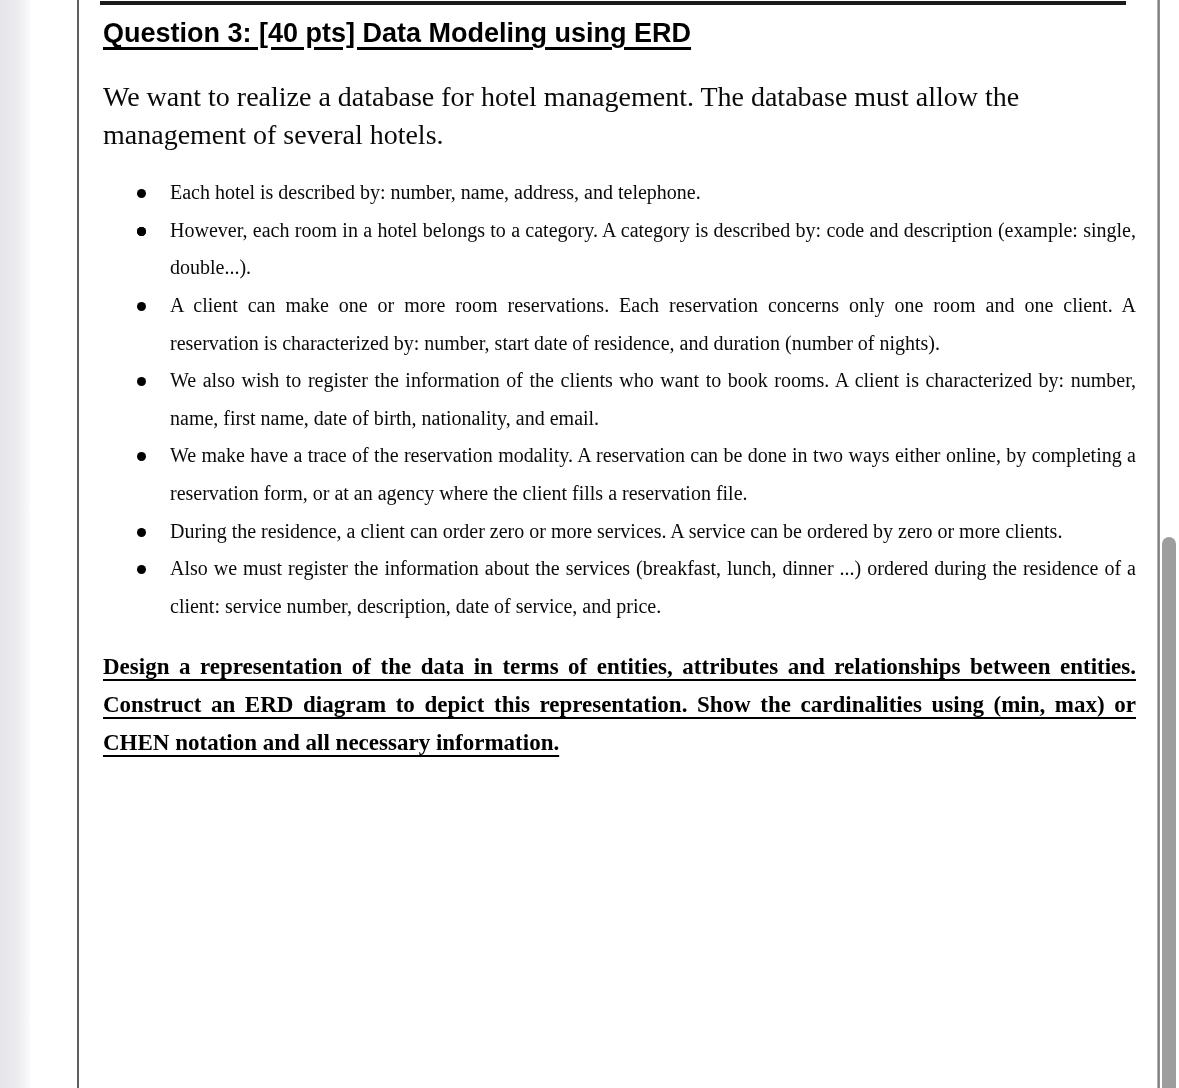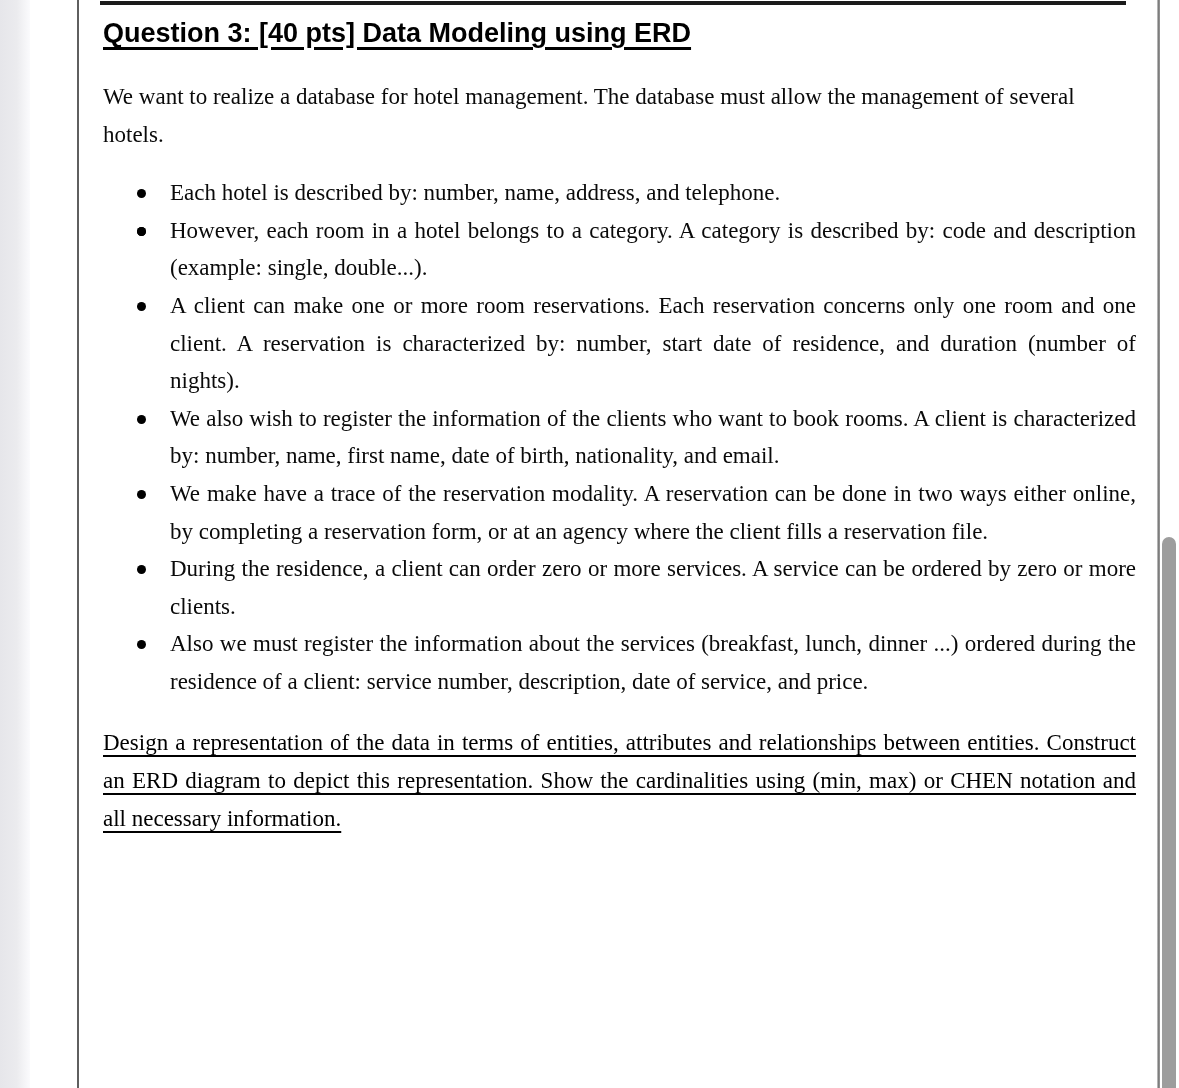--- a/index.html
+++ b/index.html
@@ -79,7 +79,7 @@
   .intro {
     margin: 28px 0 0 0;
     max-width: 992px;
-    font-size: 23px;
+    font-size: 28px;
     line-height: 37.6px;
     text-align: left;
   }

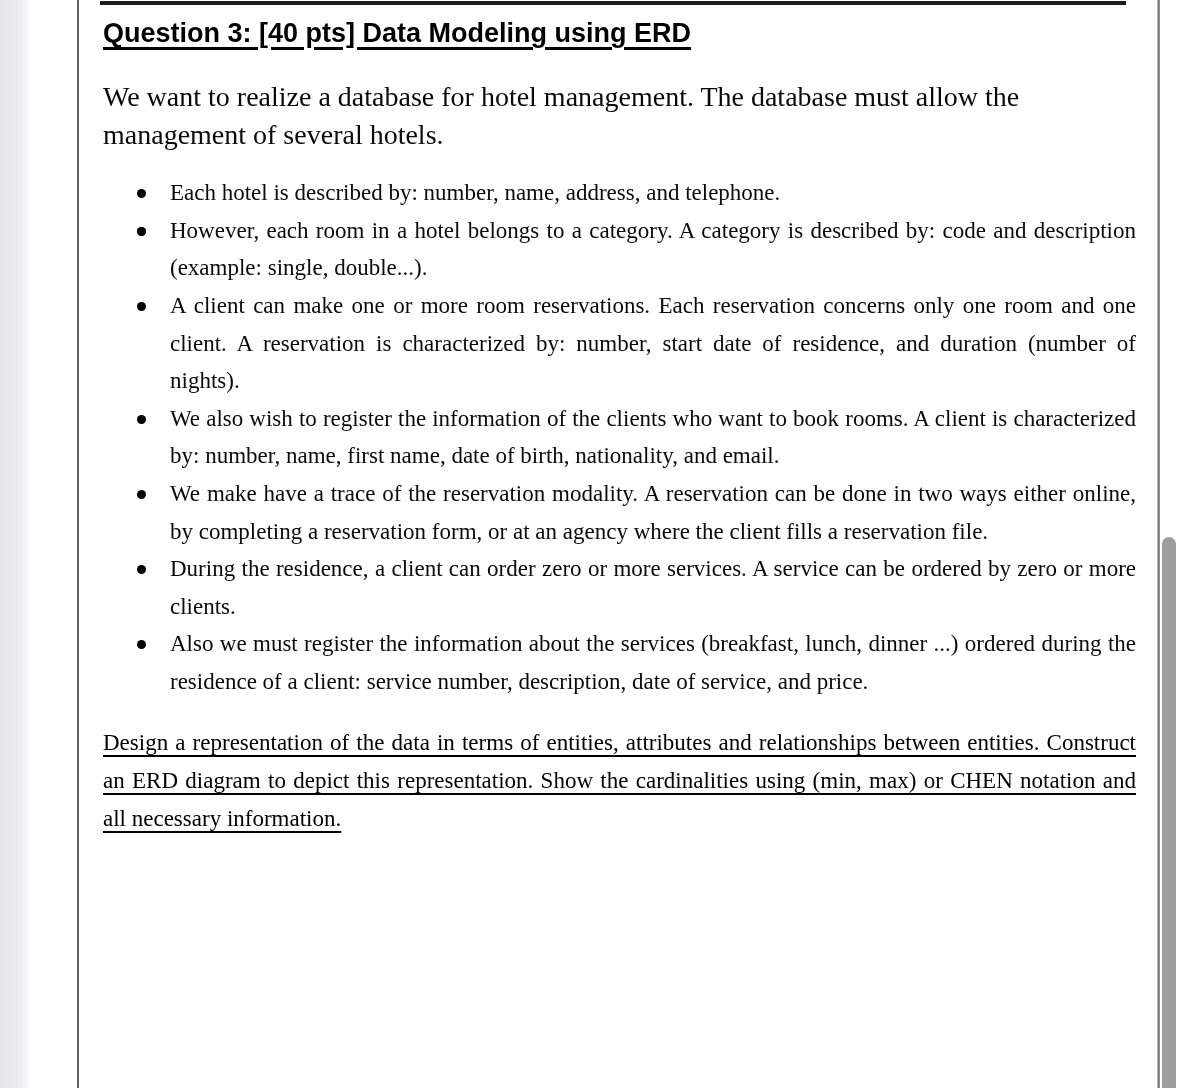--- a/index.html
+++ b/index.html
@@ -91,7 +91,7 @@
   ul.req-list li {
     position: relative;
     padding-left: 67px;
-    font-size: 23px;
+    font-size: 20px;
     line-height: 37.6px;
     text-align: justify;
   }

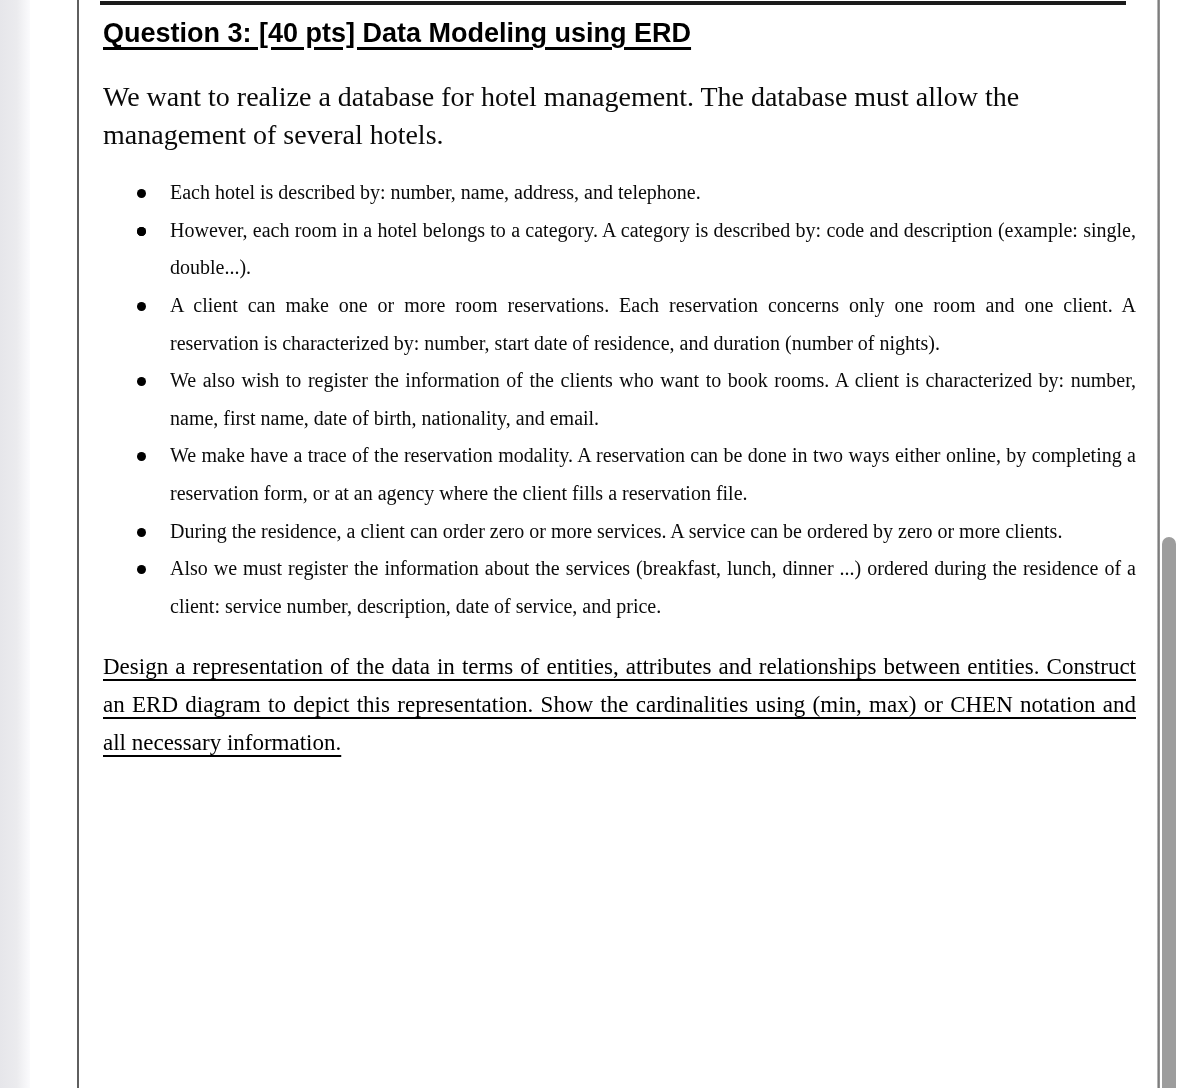--- a/index.html
+++ b/index.html
@@ -108,7 +108,7 @@
     margin: 23px 0 0 0;
     width: 1033px;
     font-size: 23px;
-    font-weight: normal;
+    font-weight: bold;
     line-height: 38px;
     text-align: justify;
     text-decoration: underline;

